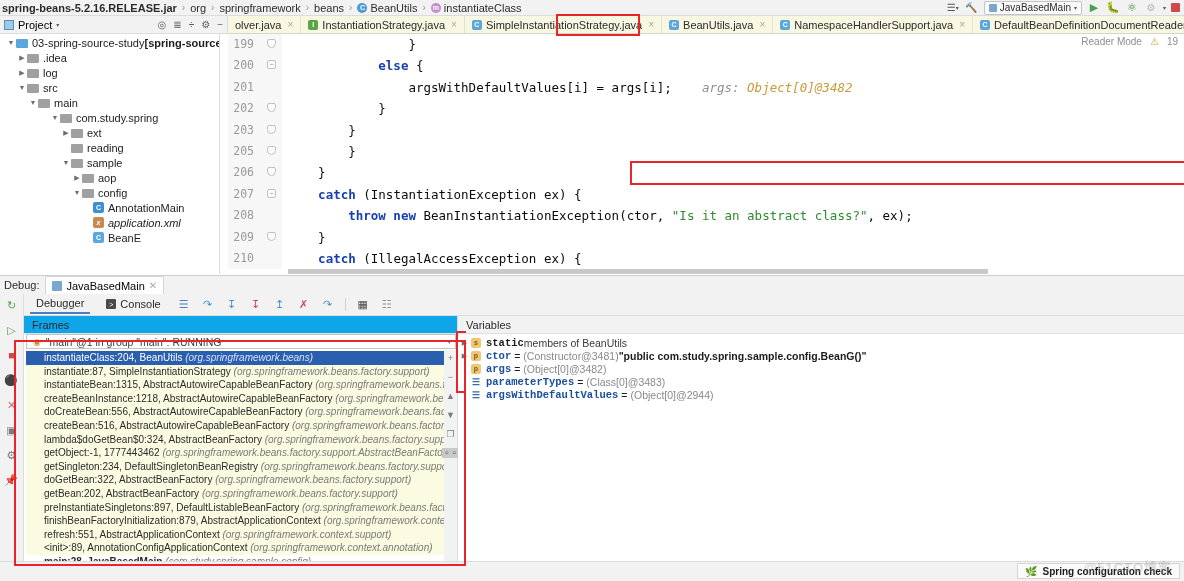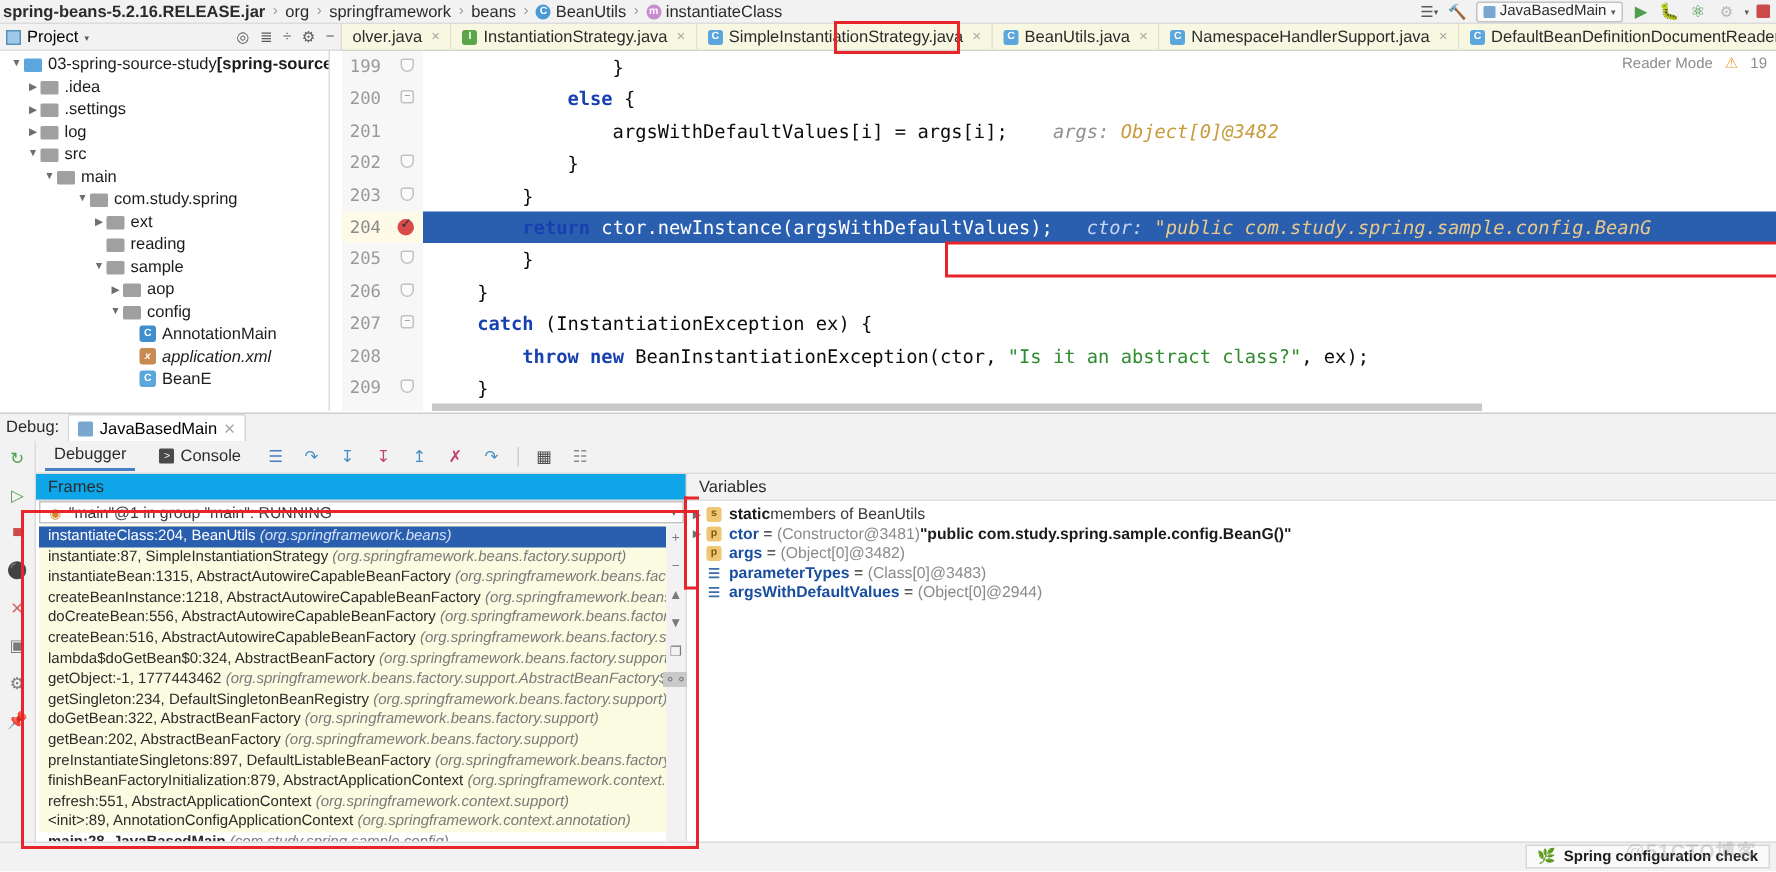--- a/index.html
+++ b/index.html
@@ -374,11 +374,6 @@
       <div class="tnode" style="padding-left: 17px;">
         <span class="tarrow">▶</span>
         <span class="tfolder"></span>
-        <span>.settings</span>
-      </div>
-      <div class="tnode" style="padding-left: 17px;">
-        <span class="tarrow">▶</span>
-        <span class="tfolder"></span>
         <span>log</span>
       </div>
       <div class="tnode" style="padding-left: 17px;">

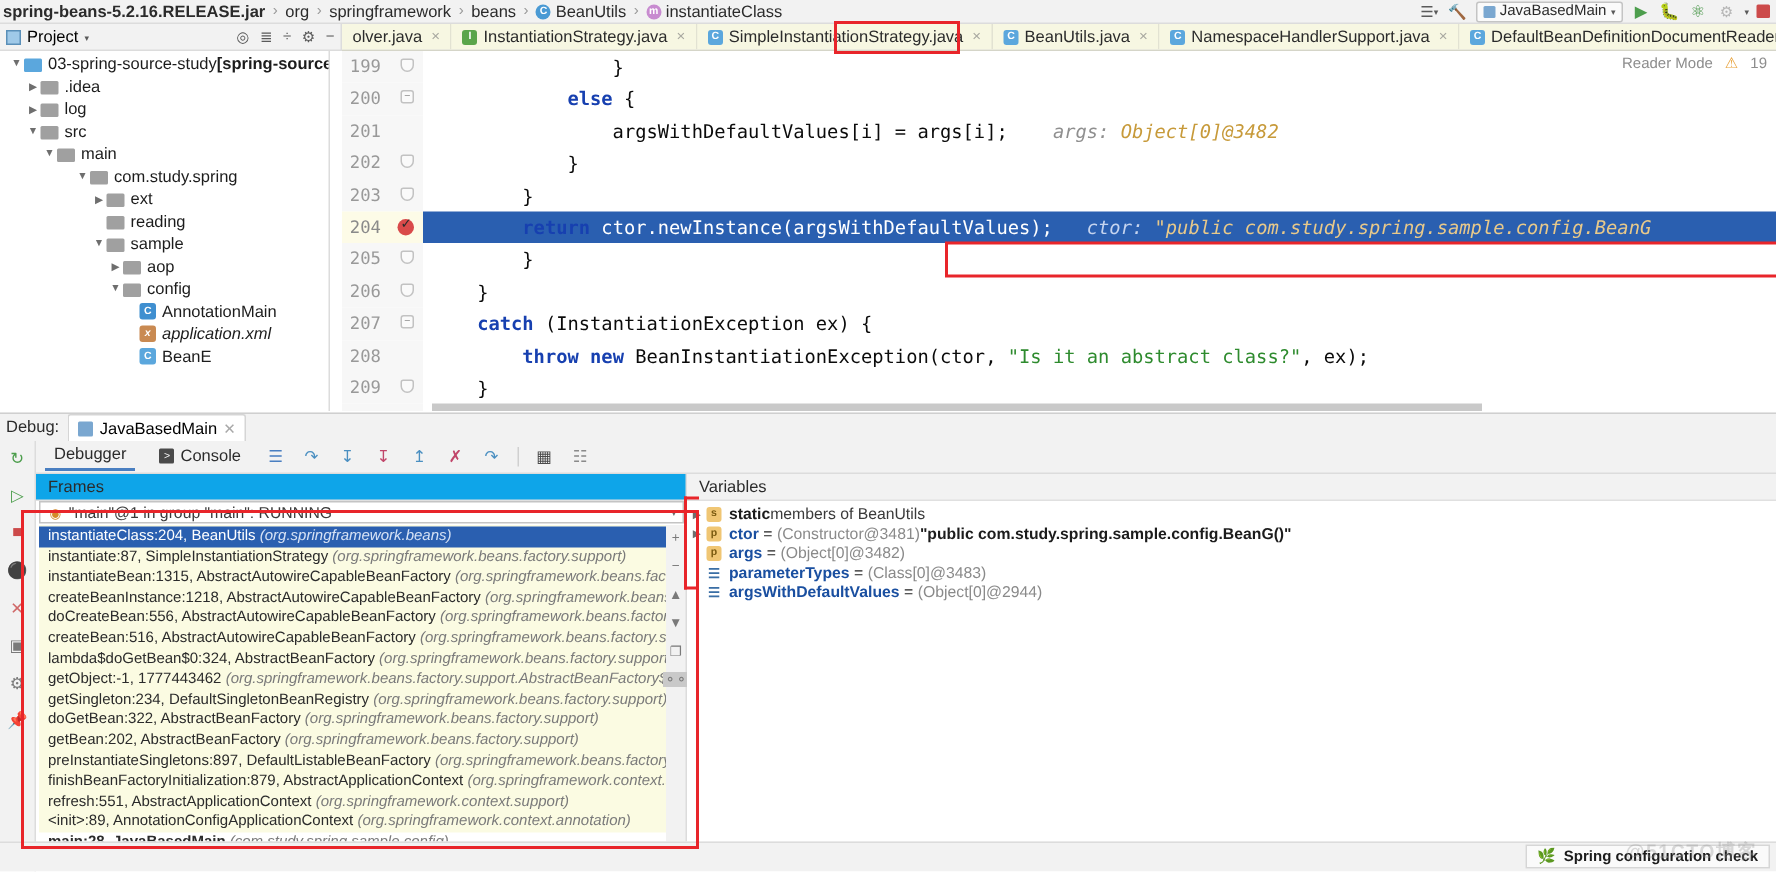--- a/index.html
+++ b/index.html
@@ -477,13 +477,6 @@
           </div>
           <div class="code-txt">        }</div>
         </div>
-        <div class="code-row exec">
-          <div class="gut-num">204</div>
-          <div class="gut-mark">
-            <span class="bp"></span>
-          </div>
-          <div class="code-txt">        <span class="kw">return</span> ctor.newInstance(argsWithDefaultValues);   <span class="hint">ctor:</span> <span class="hintv">"public com.study.spring.sample.config.BeanG</span></div>
-        </div>
         <div class="code-row">
           <div class="gut-num">205</div>
           <div class="gut-mark">

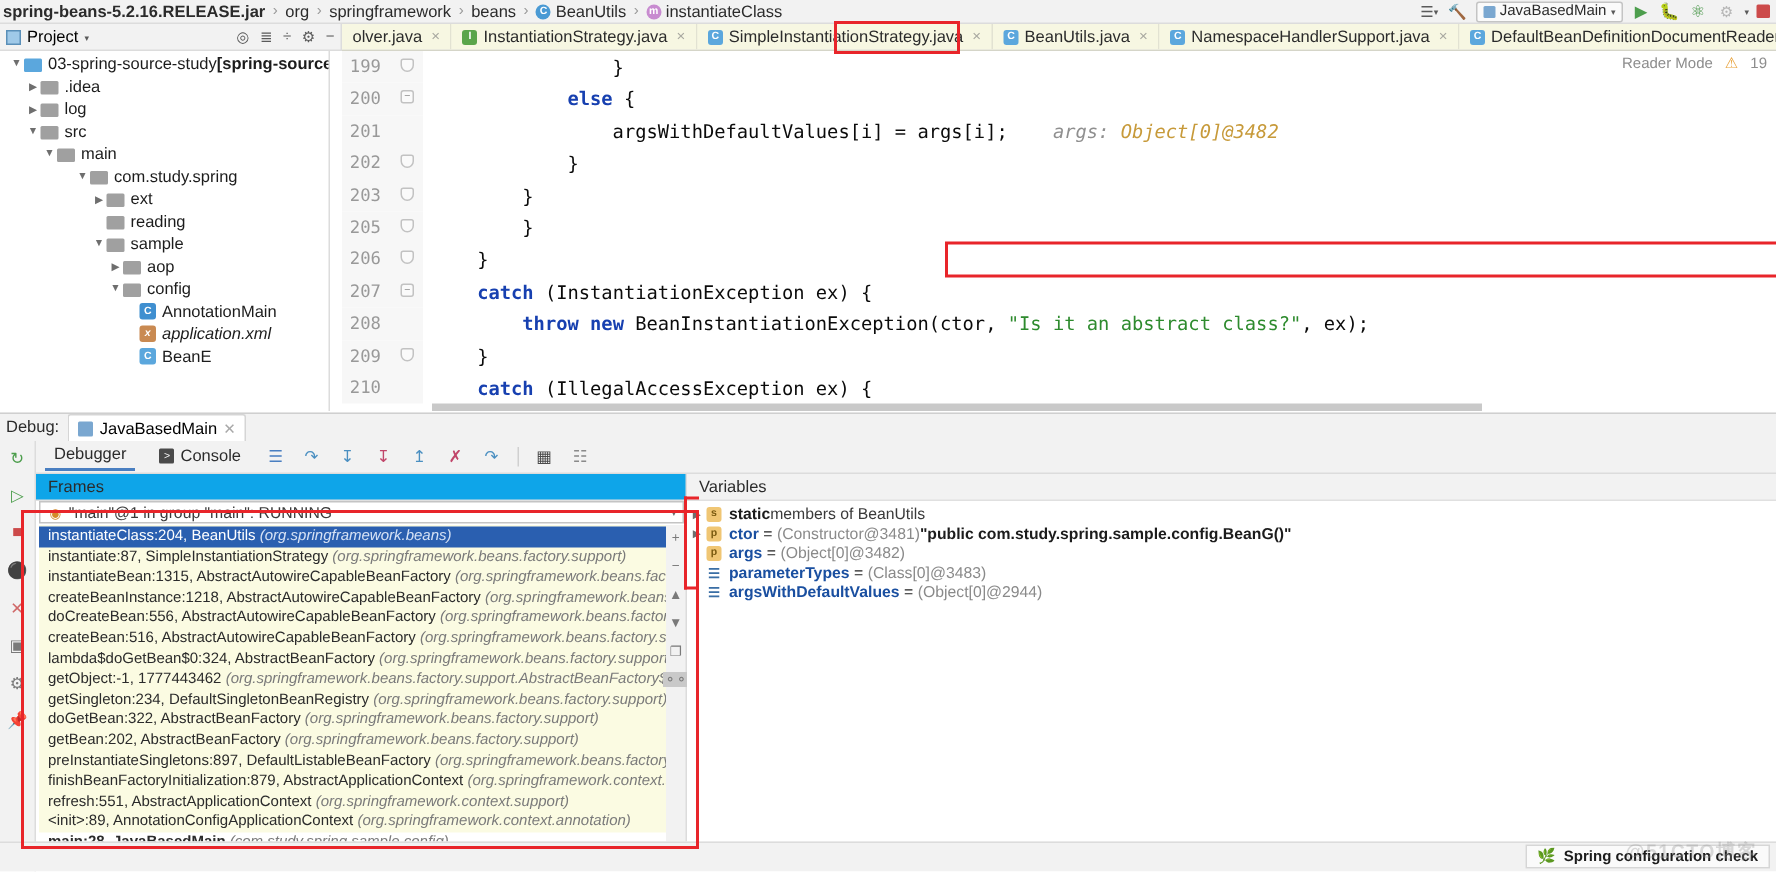--- a/index.html
+++ b/index.html
@@ -236,7 +236,7 @@
     font-size: 7px; color: #7a5a10; font-weight: bold; background: #f0c674;
   }
   .var-badge.arr { background: none; color: #3a6ea5; font-size: 9px; }
-  .vname { color: #1a4fa0; font-weight: bold; }
+  .vname { color: #1a4fa0; font-weight: bold; font-family: Liberation Mono, monospace; }
   .vname.static { color: #1c1c1c; }
   .veq { color: #1c1c1c; margin: 0 3px; }
   .vval { color: #8a8a8a; }

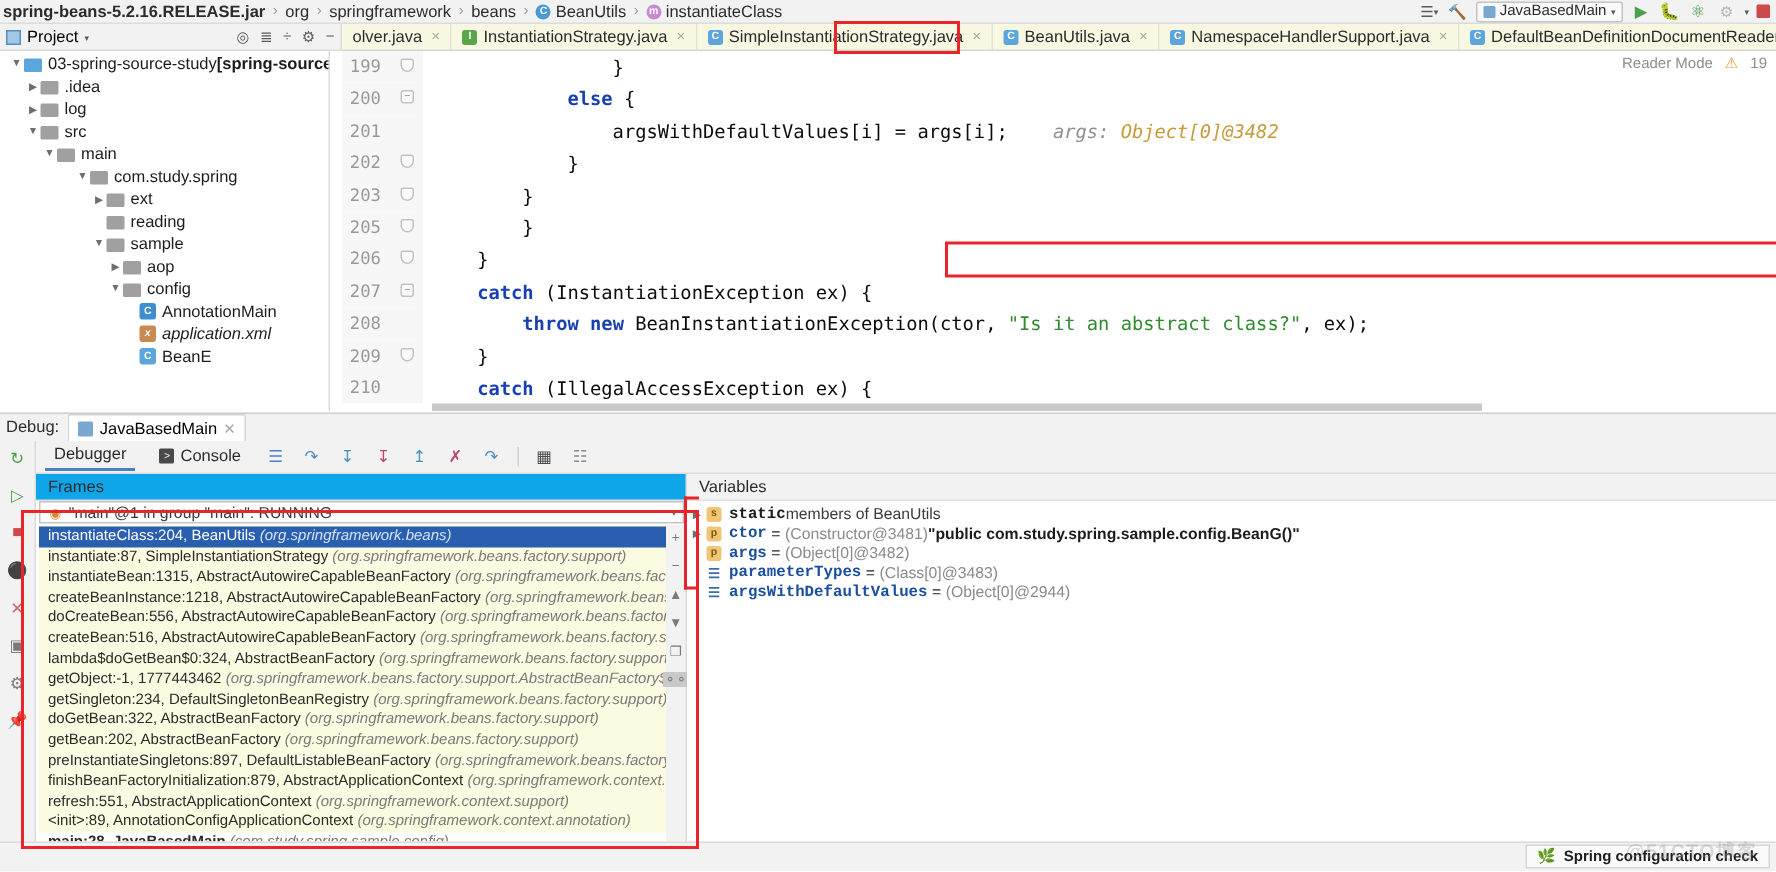--- a/index.html
+++ b/index.html
@@ -210,7 +210,7 @@
   }
   .frame-row {
     height: 13.6px; line-height: 13.6px; font-size: 10px; color: #2b2b2b;
-    padding-left: 6px; white-space: nowrap; overflow: hidden;
+    padding-left: 18px; white-space: nowrap; overflow: hidden;
   }
   .frame-row.sel { background: #2a5fb0; color: #ffffff; }
   .frame-row.last { background: #ffffff; font-weight: bold; }

